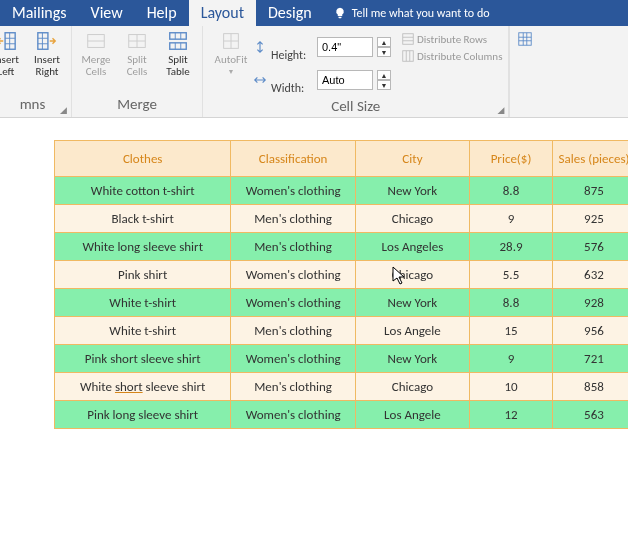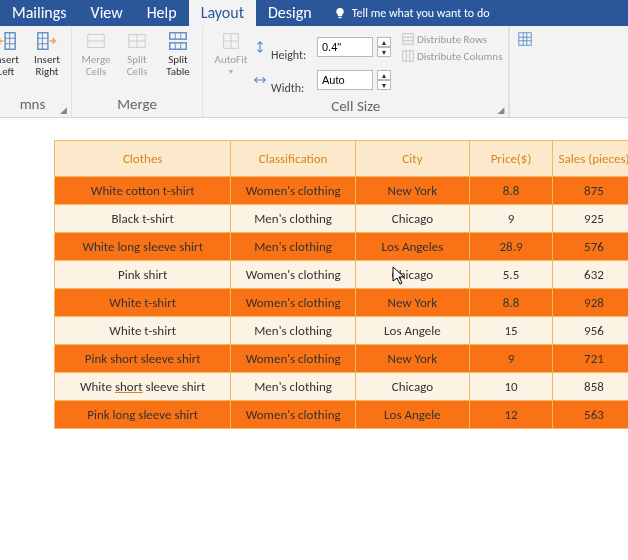--- a/index.html
+++ b/index.html
@@ -40,7 +40,7 @@
 table.data td, table.data th { border: 1px solid #f0b962; padding: 6px 4px; text-align: center; font-size: 13px; font-family: Calibri, sans-serif; }
 table.data th { background: #fce9cc; color: #d6861a; font-weight: normal; font-size: 13px; padding: 10px 4px; }
 table.data tr.odd td { background: #fdf3e4; }
-table.data tr.even td { background: #f97316; }
+table.data tr.even td { background: #86efac; }
 .col0 { width: 170px; }
 .col1 { width: 120px; }
 .col2 { width: 110px; }

